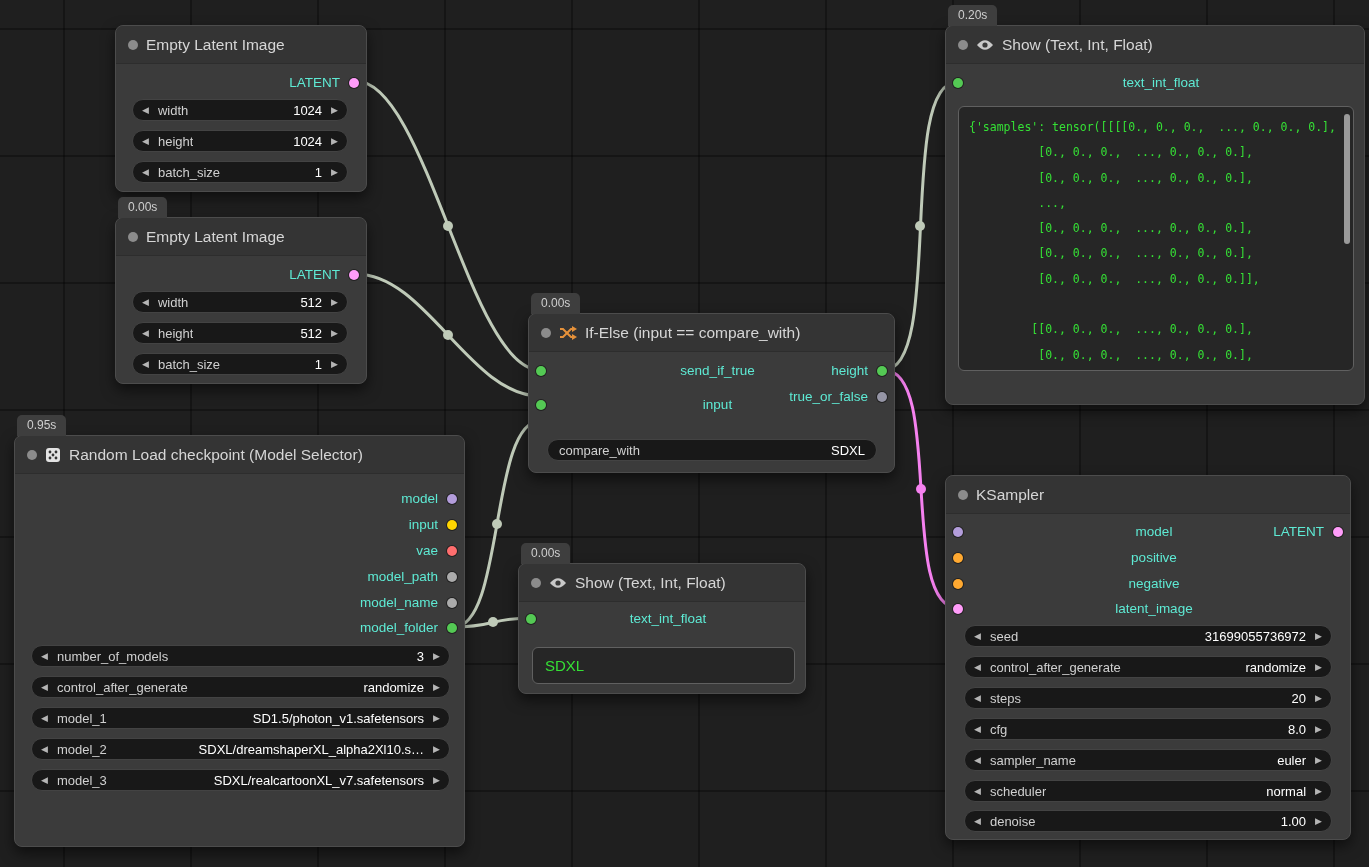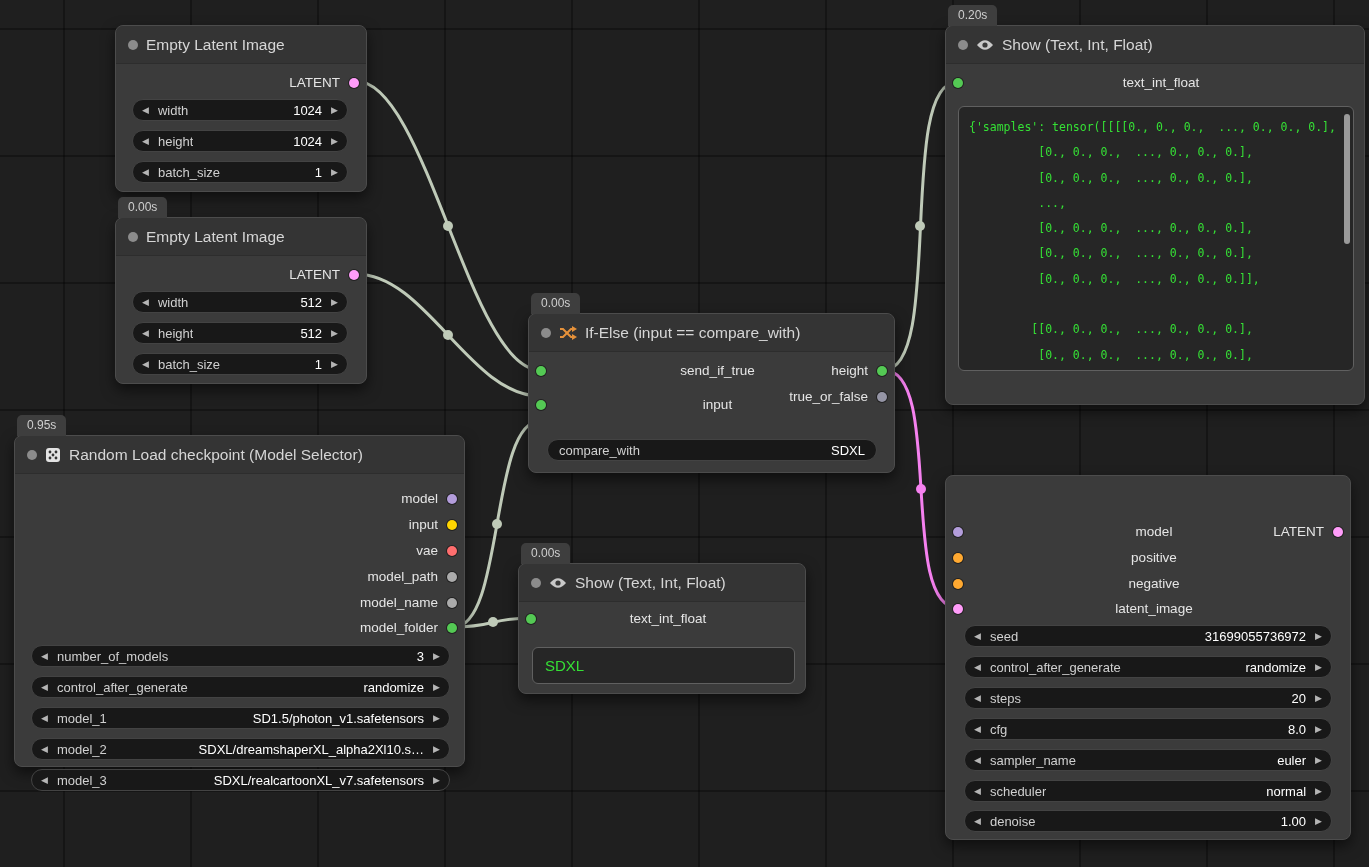--- a/index.html
+++ b/index.html
@@ -45,7 +45,7 @@
     padding:4px 10px 5px;
     border-radius:5px 5px 0 0;
   }
-  .slot { position:absolute; left:0; right:0; height:22px; line-height:22px; font-size:13.5px; color:#e5e5e5; }
+  .slot { position:absolute; left:0; right:0; height:22px; line-height:22px; font-size:13.5px; color:#5eead4; }
   .slot.in  { text-align:center;  padding-left:12px; }
   .slot.out { text-align:right; padding-right:26px; }
   .dot {

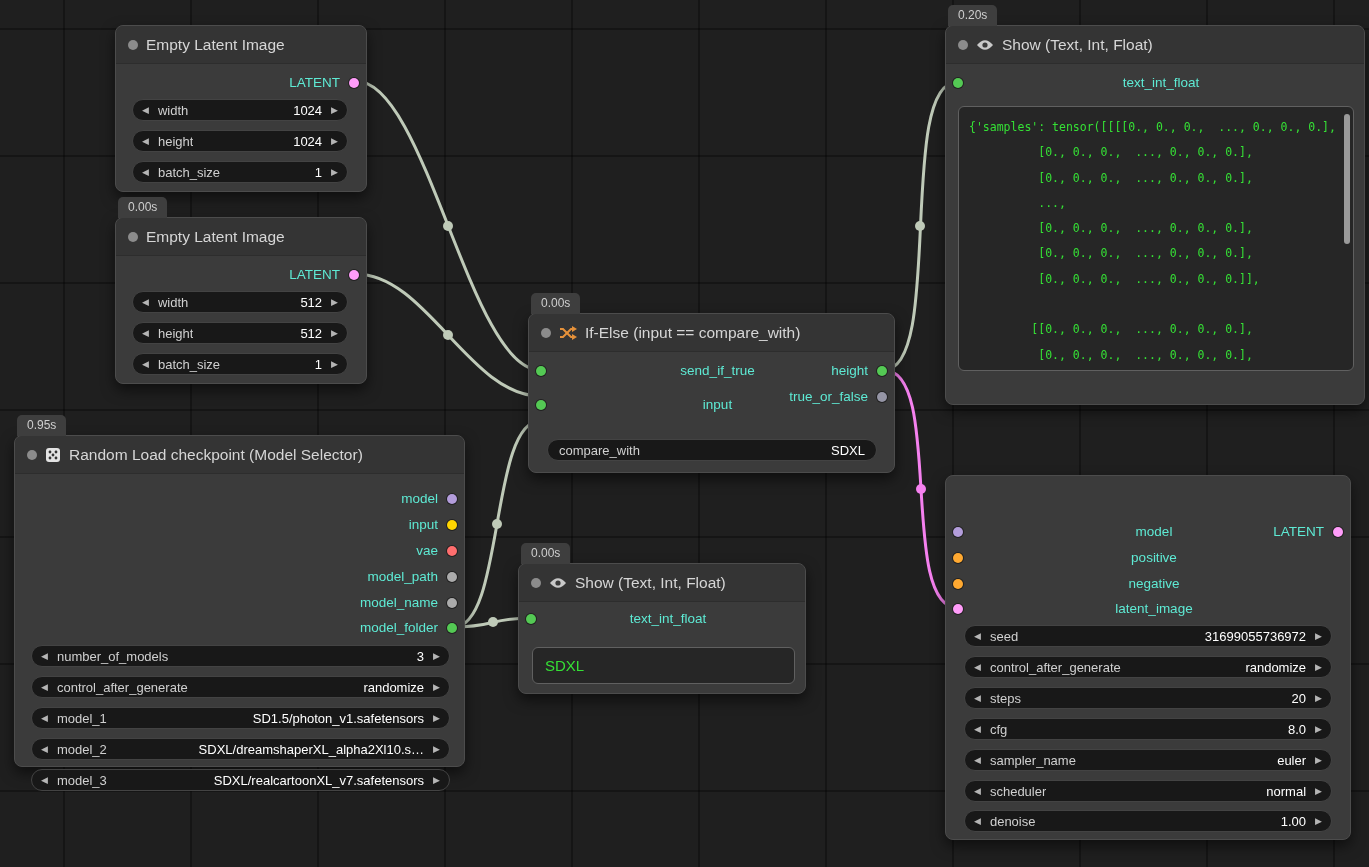--- a/index.html
+++ b/index.html
@@ -205,7 +205,7 @@
   </div>
 </div>
 
-<div class="node" style="left:14px;top:435px;width:451px;height:332px">
+<div class="node" style="left:14px;top:435px;width:451px;height:412px">
   <div class="badge">0.95s</div>
   <div class="node-title">
     <span class="collapse-dot"></span>

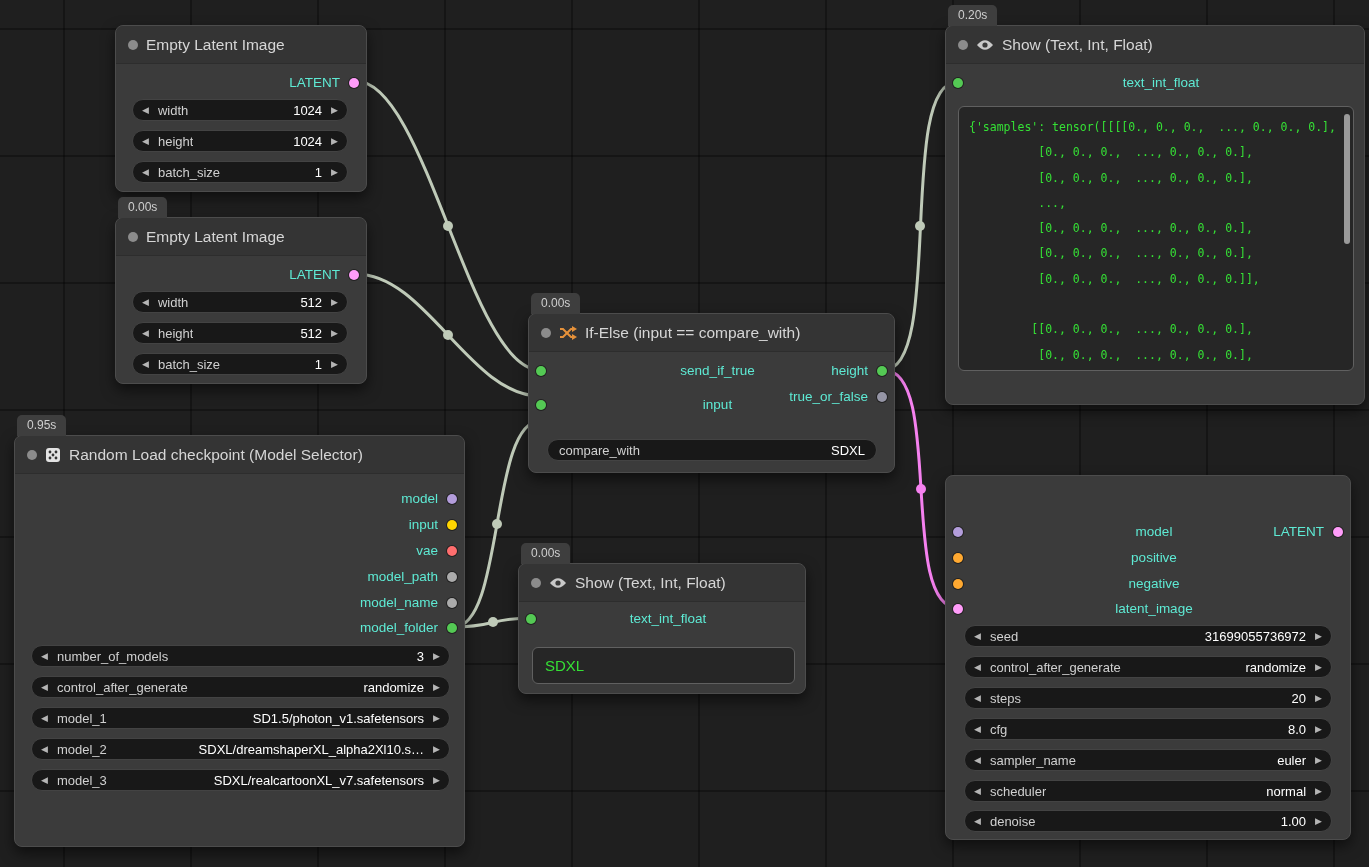--- a/index.html
+++ b/index.html
@@ -330,6 +330,10 @@
 </div>
 
 <div class="node" style="left:945px;top:475px;width:406px;height:365px">
+  <div class="node-title">
+    <span class="collapse-dot"></span>
+    <span>KSampler</span>
+  </div>
   <div class="slot in" style="top:45px">
     <span class="dot dot-model"></span>
     <span>model</span>

